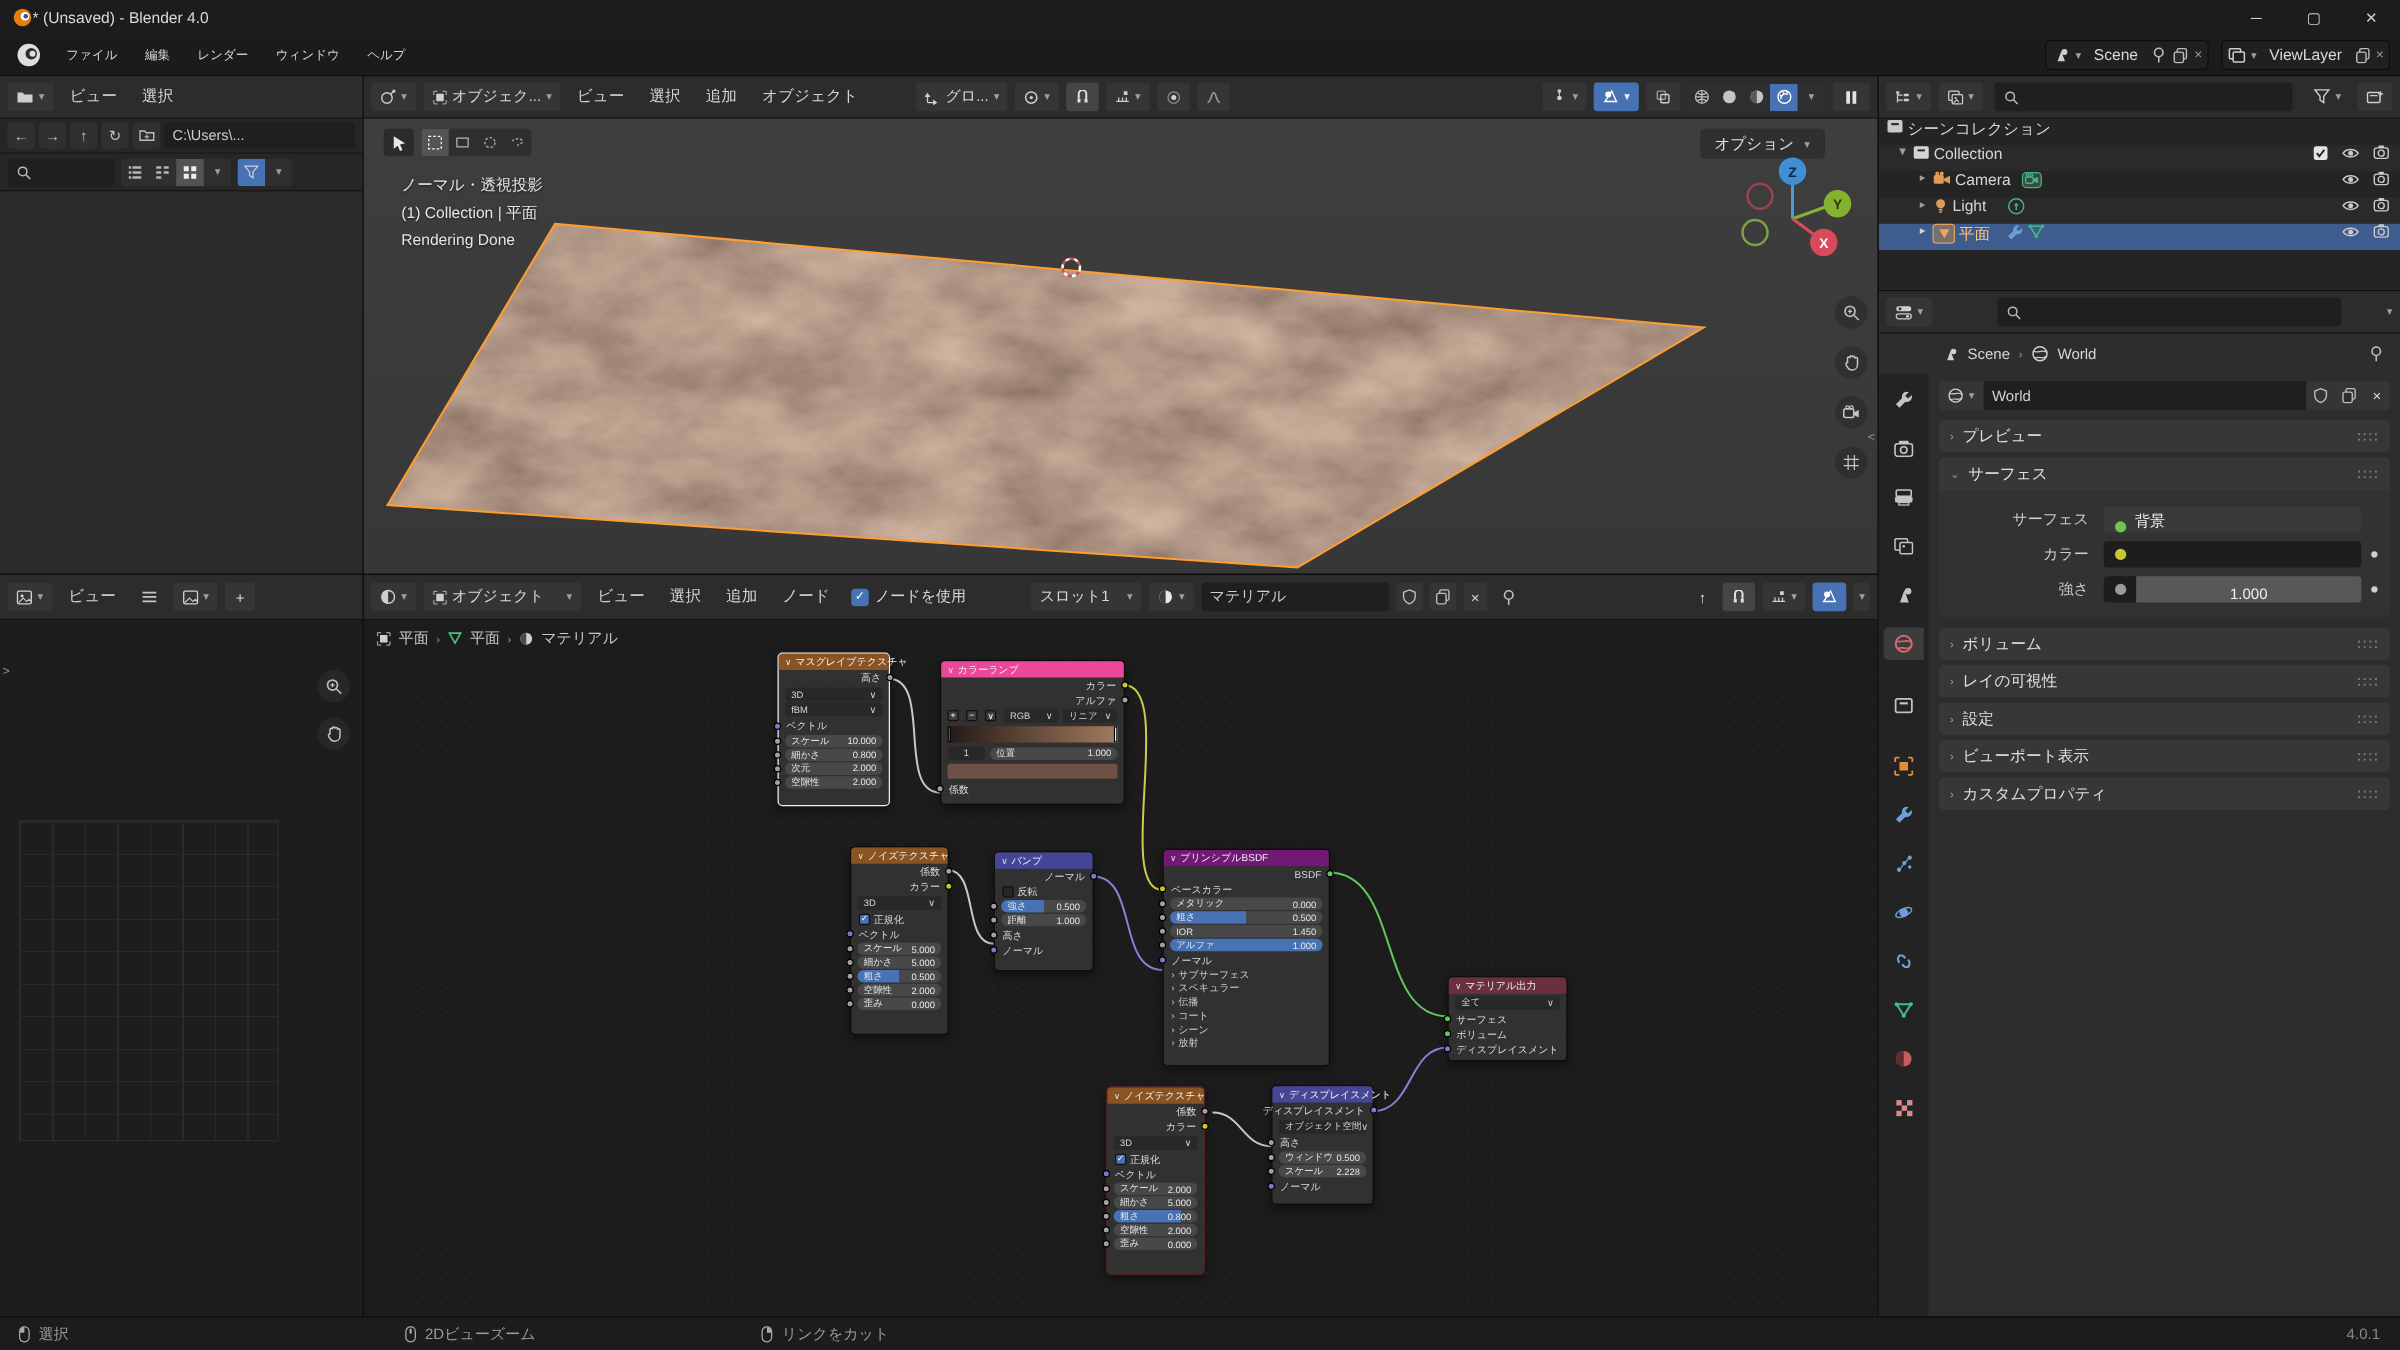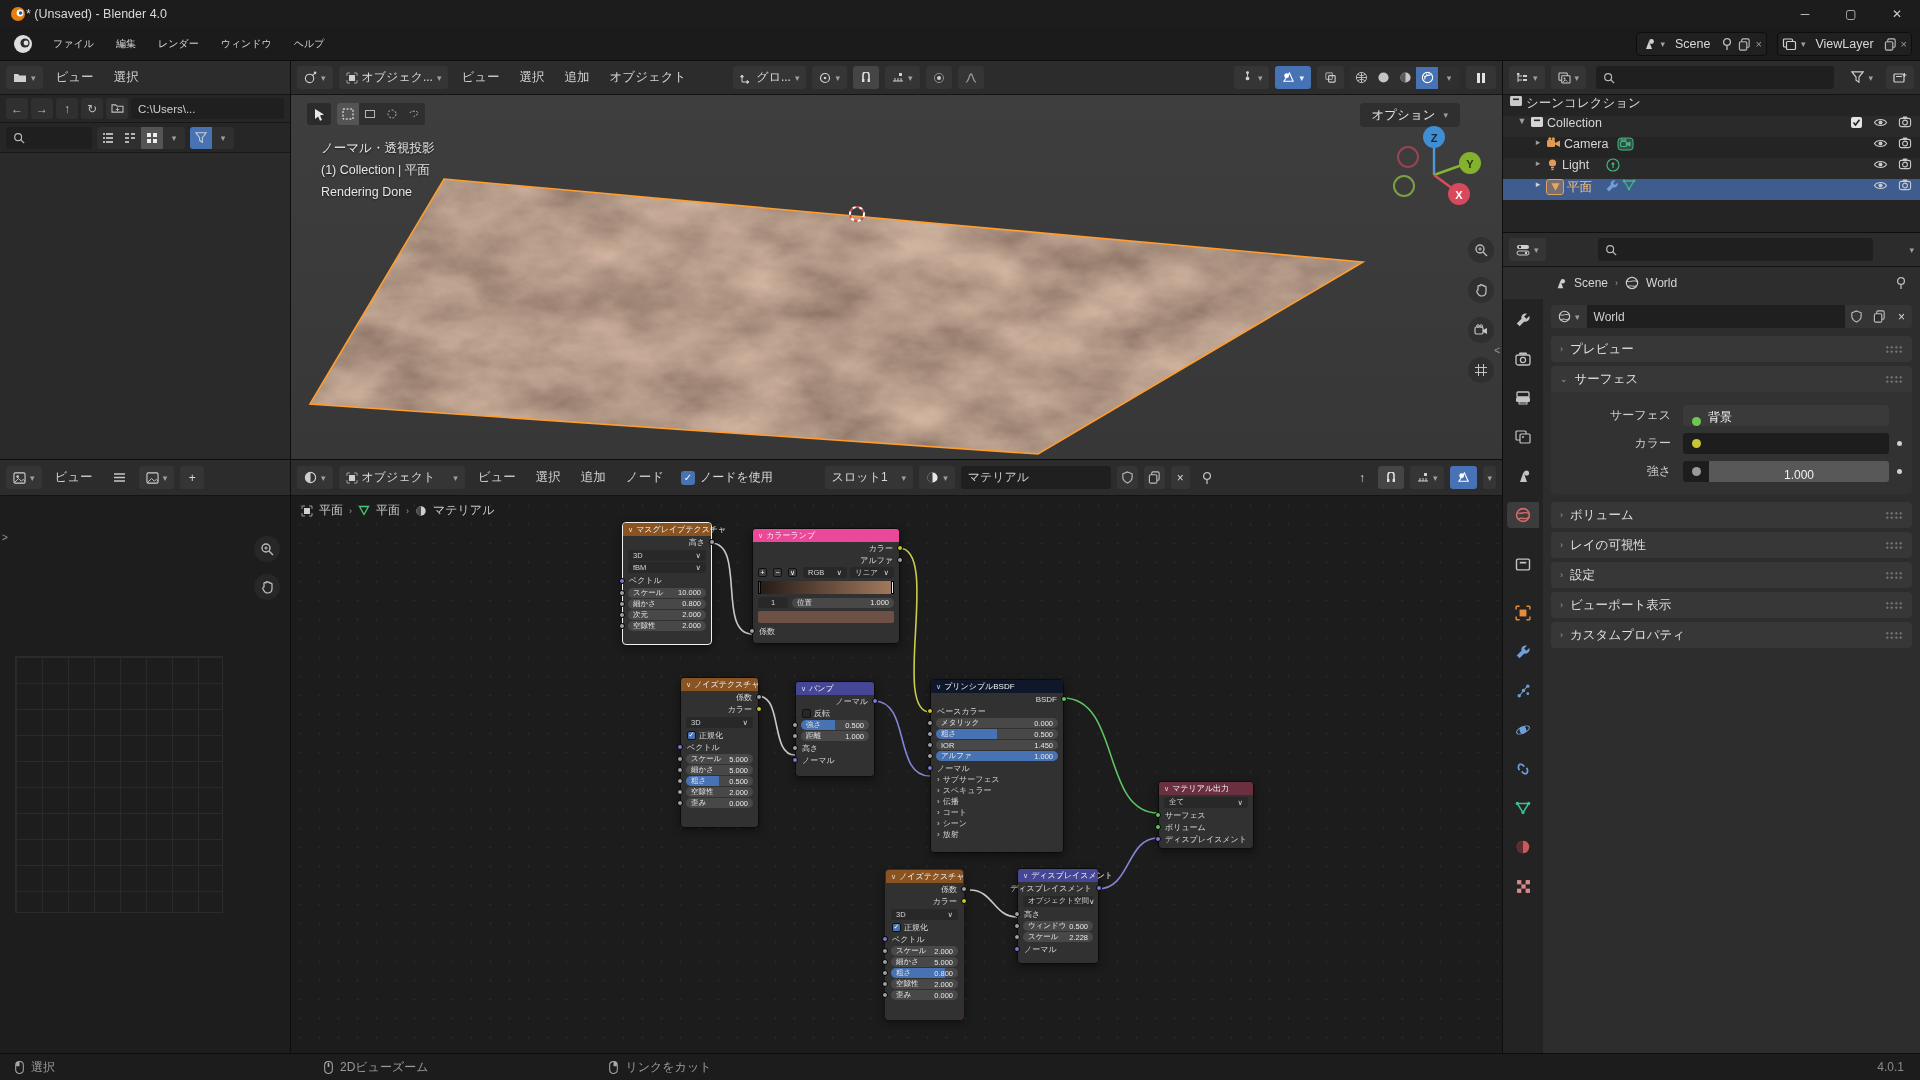--- a/index.html
+++ b/index.html
@@ -828,7 +828,7 @@
       </div>
 
       <div class="node" style="left:639px;top:183px;width:134px;height:174px">
-        <div class="nh" style="background:#0f172a">
+        <div class="nh" style="background:#701a75">
             <span class="c">∨</span>
             <span>プリンシプルBSDF</span>
           </div>

